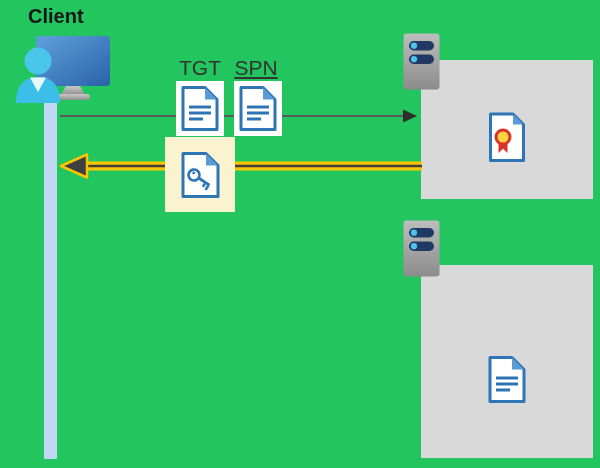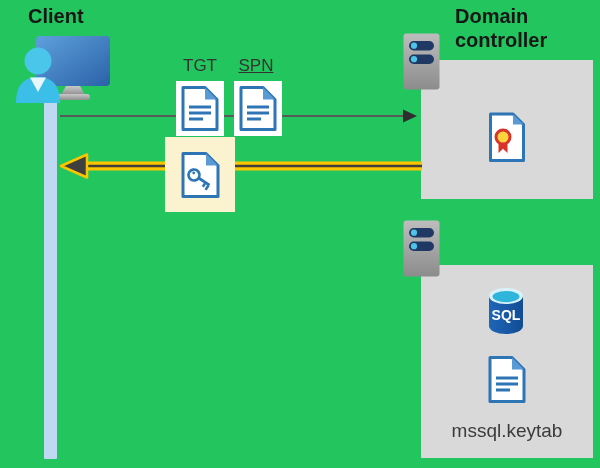--- a/index.html
+++ b/index.html
@@ -115,7 +115,6 @@
     </svg>
   </div>
 
-  <div class="abs title" style="left:455px;top:4px;width:140px;">Domain controller</div>
   <svg class="abs" style="left:403px;top:33px;z-index:3;" width="37" height="57" viewBox="0 0 37 57">
     <defs>
       <linearGradient id="srvGrad1" x1="0" y1="0" x2="0" y2="1">

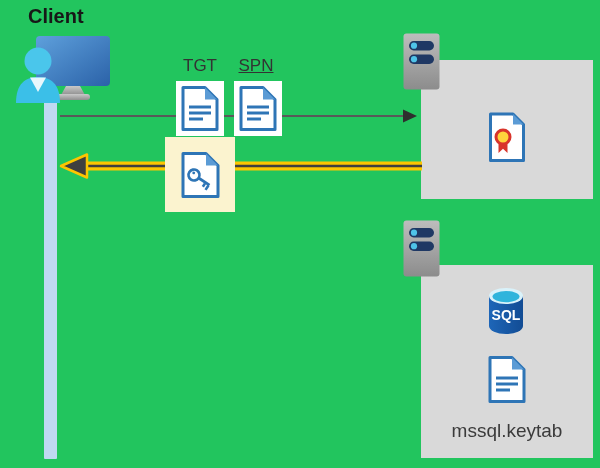--- a/index.html
+++ b/index.html
@@ -12,7 +12,7 @@
     font-size:20px;font-weight:bold;color:#171717;line-height:1.2;letter-spacing:0;
   }
   .small-label{
-    font-size:17px;color:#333;text-align:center;line-height:1;
+    font-size:21px;color:#333;text-align:center;line-height:1;
   }
   .gray-box{background:#D9D9D9;z-index:0;}
   .icon-tile{display:flex;align-items:center;justify-content:center;z-index:3;}

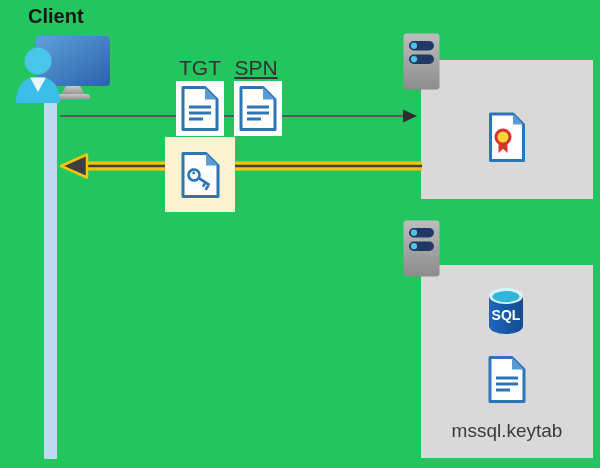--- a/index.html
+++ b/index.html
@@ -152,20 +152,6 @@
     <circle cx="11" cy="26.2" r="3.1" fill="#4FC3E8"></circle>
   </svg>
 
-  <div class="abs icon-tile" style="left:484px;top:286px;width:44px;height:50px;">
-    <svg width="38" height="48" viewBox="0 0 38 48">
-      <defs>
-        <linearGradient id="sqlGrad" x1="0" y1="0" x2="1" y2="0">
-          <stop offset="0" stop-color="#1E66B8"></stop>
-            <stop offset="1" stop-color="#124C94"></stop>
-        </linearGradient>
-      </defs>
-      <path d="M2,9 L2,39 A17,8 0 0 0 36,39 L36,9 Z" fill="url(#sqlGrad)"></path>
-      <ellipse cx="19" cy="9" rx="17" ry="8" fill="#D9F2FA"></ellipse>
-      <ellipse cx="19" cy="9.6" rx="13.5" ry="5.6" fill="#2FB4DC"></ellipse>
-      <text x="19" y="33" text-anchor="middle" font-size="14" font-weight="bold" fill="#fff" font-family="Liberation Sans, sans-serif">SQL</text>
-    </svg>
-  </div>
 
   <div class="abs icon-tile" style="left:485px;top:352px;width:44px;height:54px;">
     <svg width="40" height="49" viewBox="0 0 40 49">

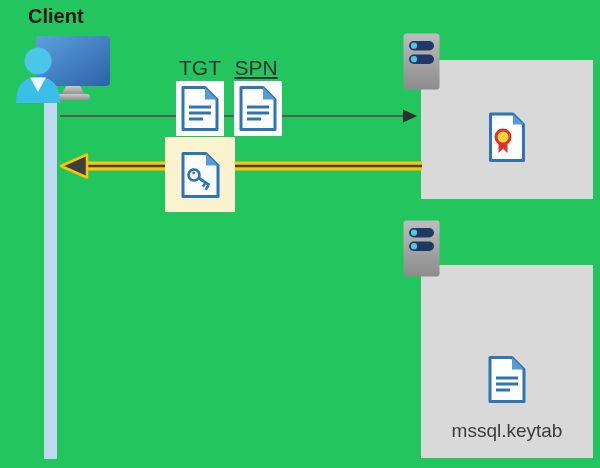--- a/index.html
+++ b/index.html
@@ -163,7 +163,6 @@
     </svg>
   </div>
 
-  <div class="abs" id="keytab-label">mssql.keytab</div>
 
 </div>
 

